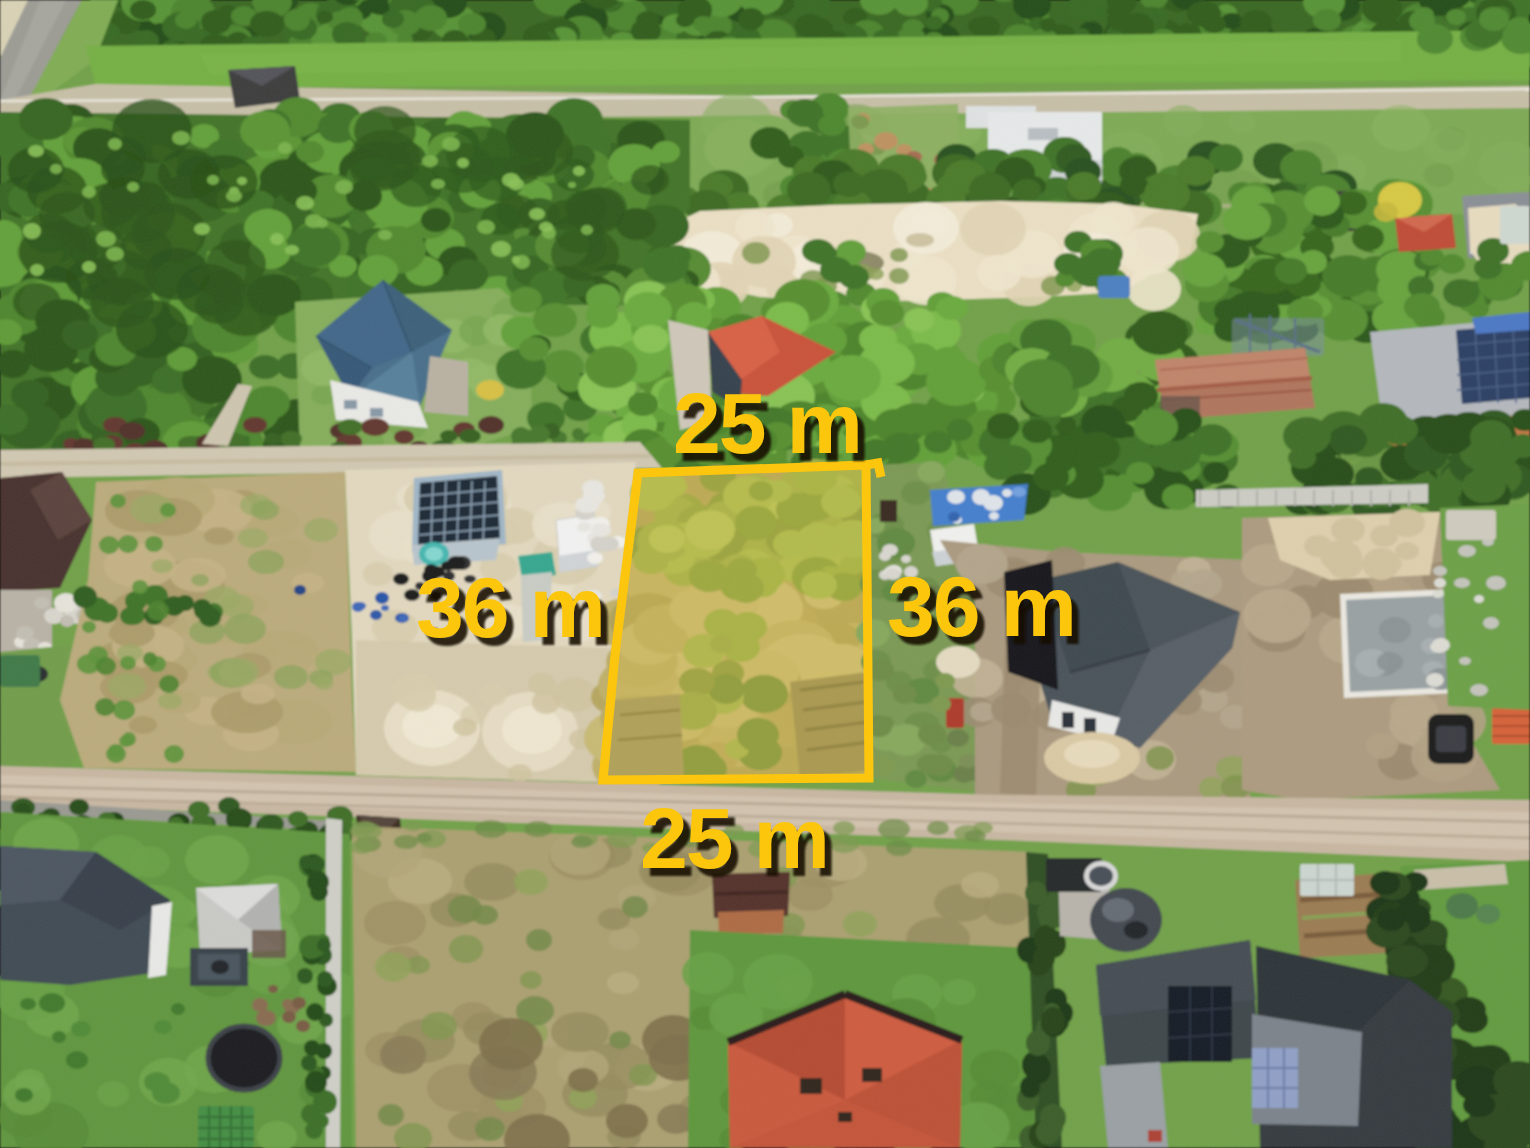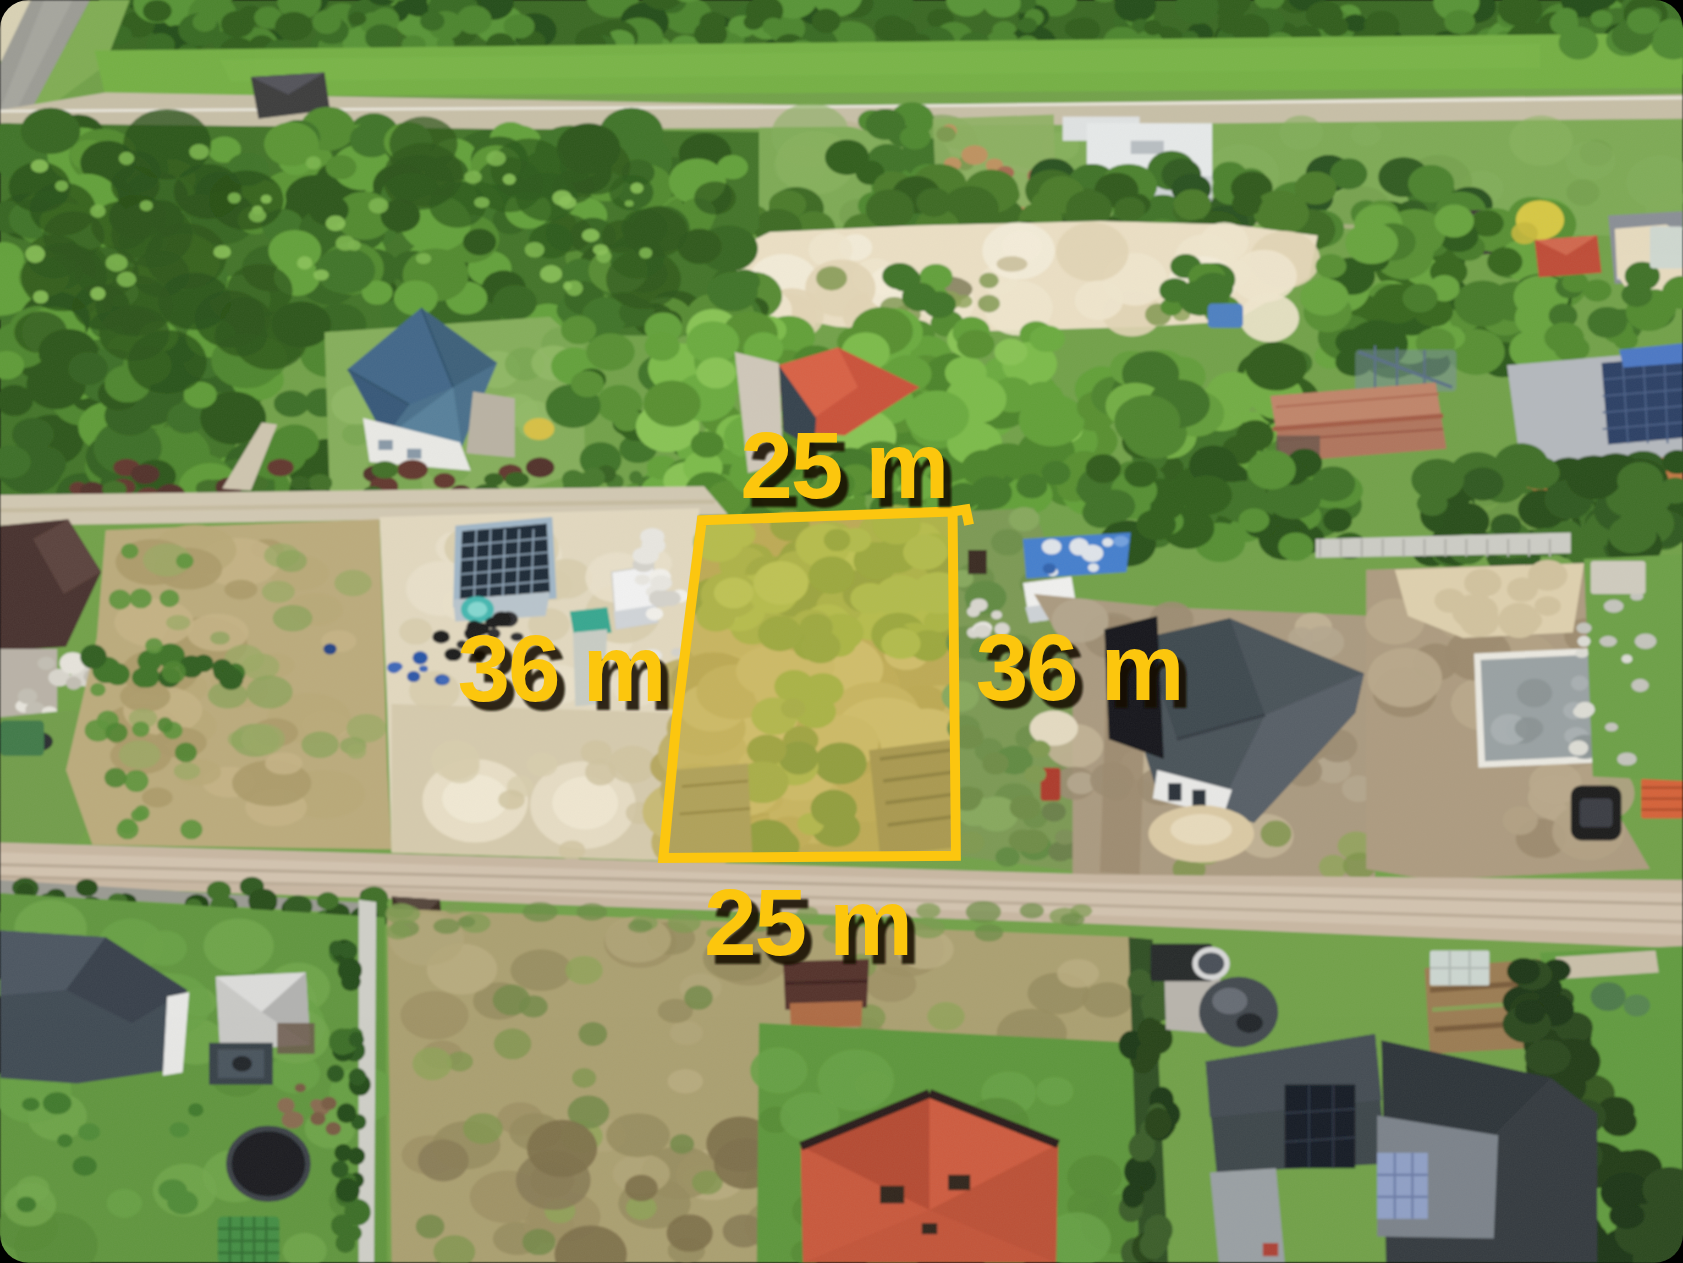--- a/index.html
+++ b/index.html
@@ -2,7 +2,7 @@
 <html><head><meta charset="utf-8"><title>Plot aerial</title>
 <style>
 html,body{margin:0;padding:0;background:#000;}
-#stage{width:1530px;height:1148px;overflow:hidden;position:relative;font-family:"Liberation Sans",sans-serif;border-radius:26px;}
+#stage{width:1530px;height:1148px;overflow:hidden;position:relative;font-family:"Liberation Sans",sans-serif;}
 svg{display:block;}
 </style></head>
 <body>

